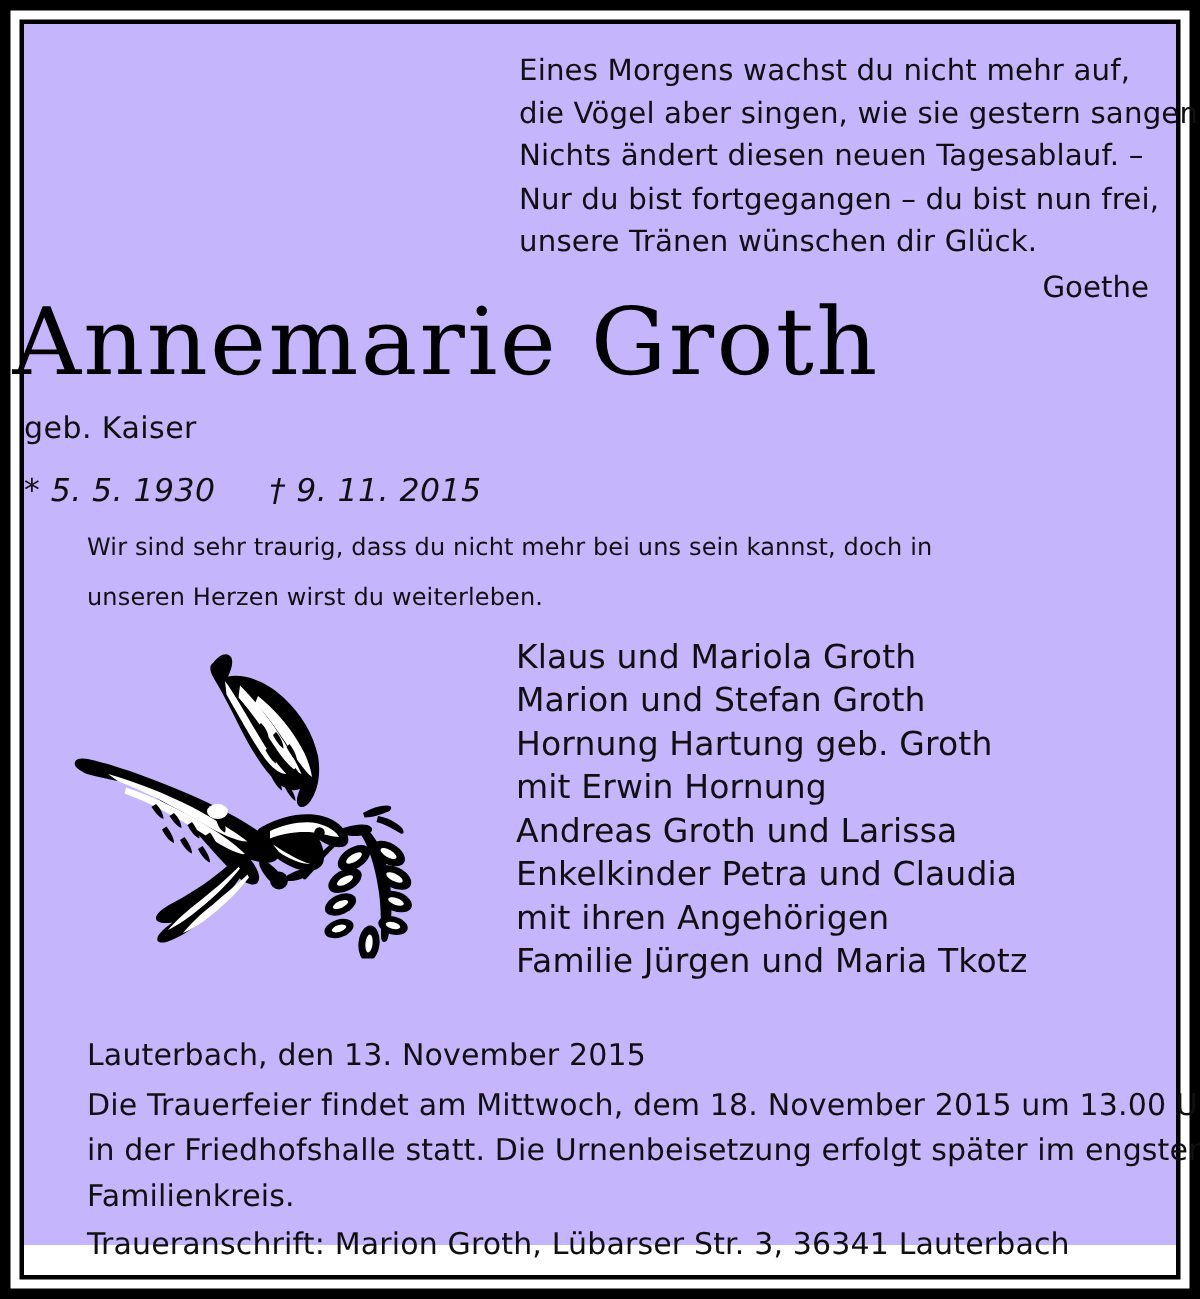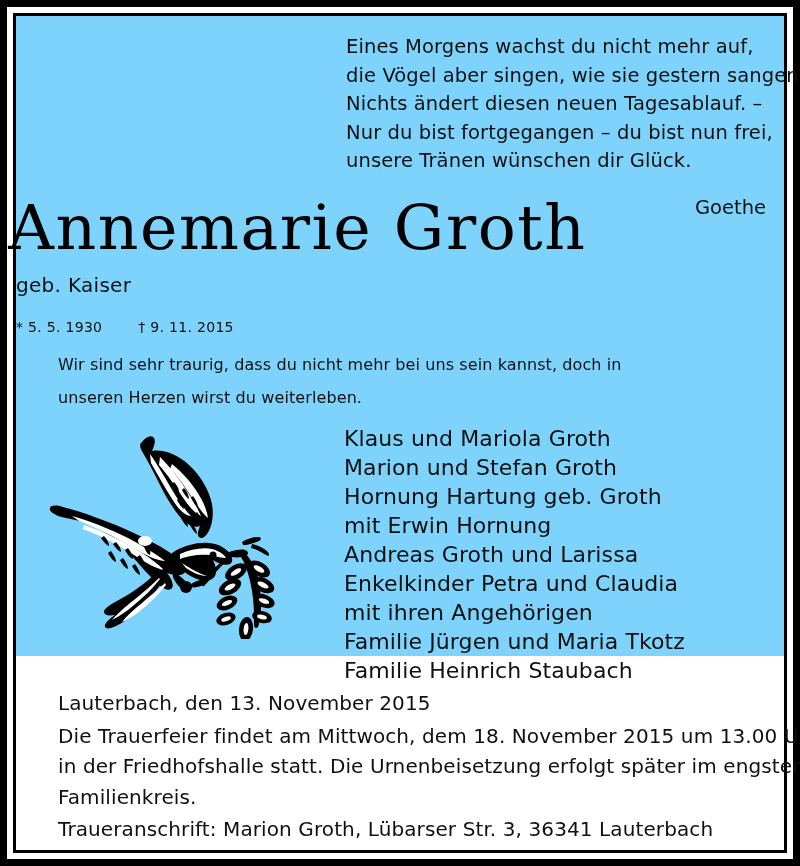--- a/index.html
+++ b/index.html
@@ -45,9 +45,9 @@
     left: 16px;
     top: 16px;
     width: 768px;
-    height: 640px;
+    height: 814px;
     box-sizing: border-box;
-    background: #7dd3fc;
+    background: #c4b5fd;
   }
 
   

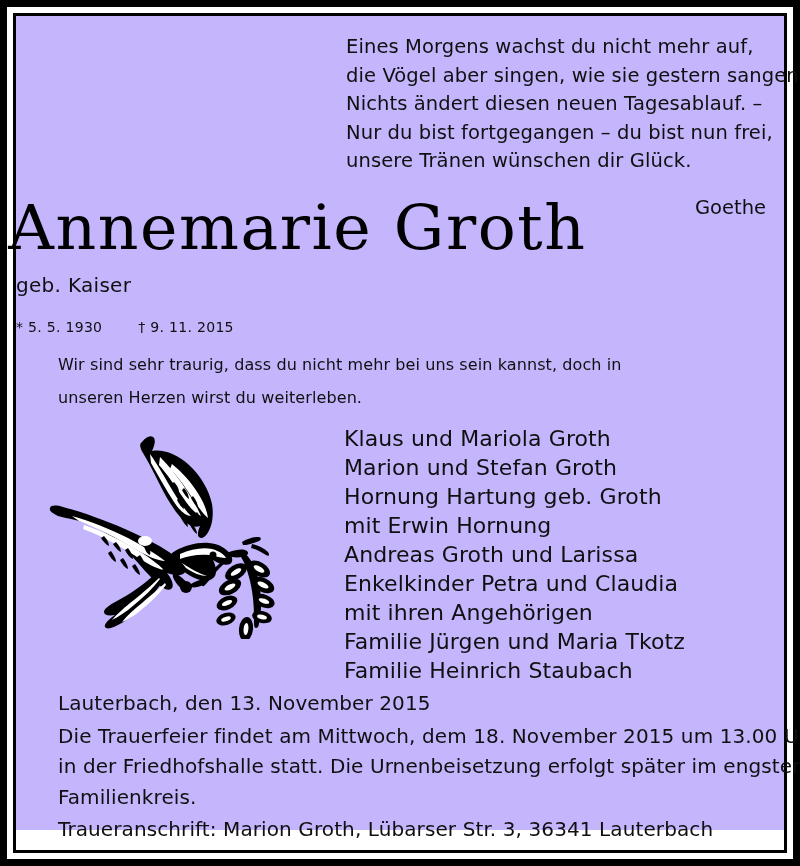--- a/index.html
+++ b/index.html
@@ -72,7 +72,7 @@
     color: #101010;
     text-align: right;
     padding-right: 4px;
-    margin-top: 18px;
+    margin-top: 2px;
   }
 
   

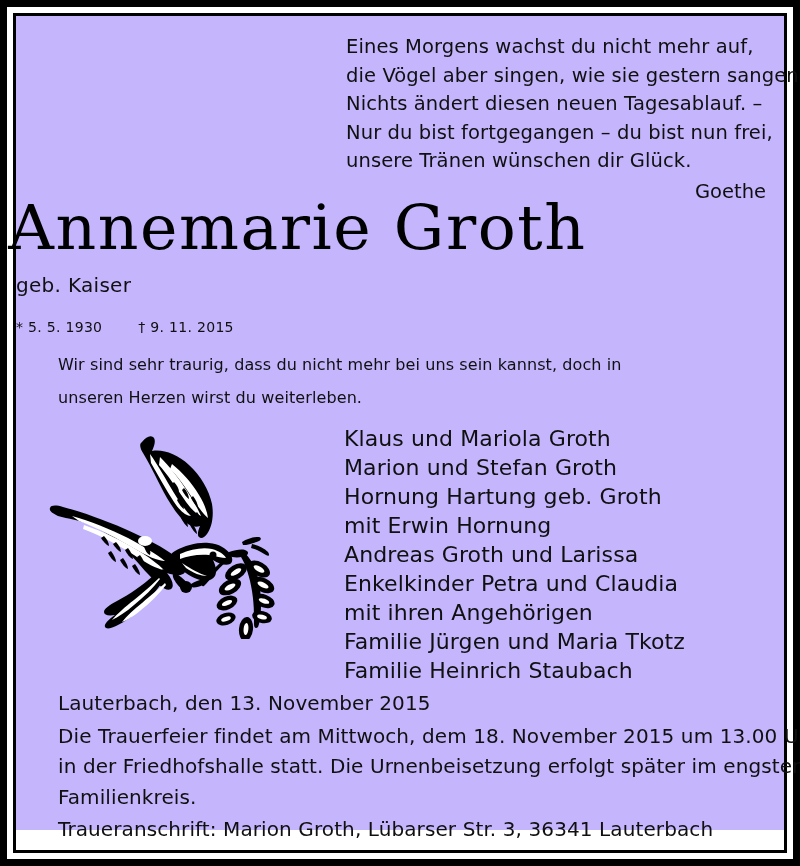--- a/index.html
+++ b/index.html
@@ -102,11 +102,12 @@
   }
   .dates {
     font-family: "DejaVu Sans", sans-serif;
-    font-size: 14px;
+    font-size: 21px;
     line-height: 26px;
     color: #101010;
     margin-top: 16px;
     letter-spacing: 0.3px;
+    font-style: italic;
   }
   .dates .date-birth { margin-right: 36px; }
 

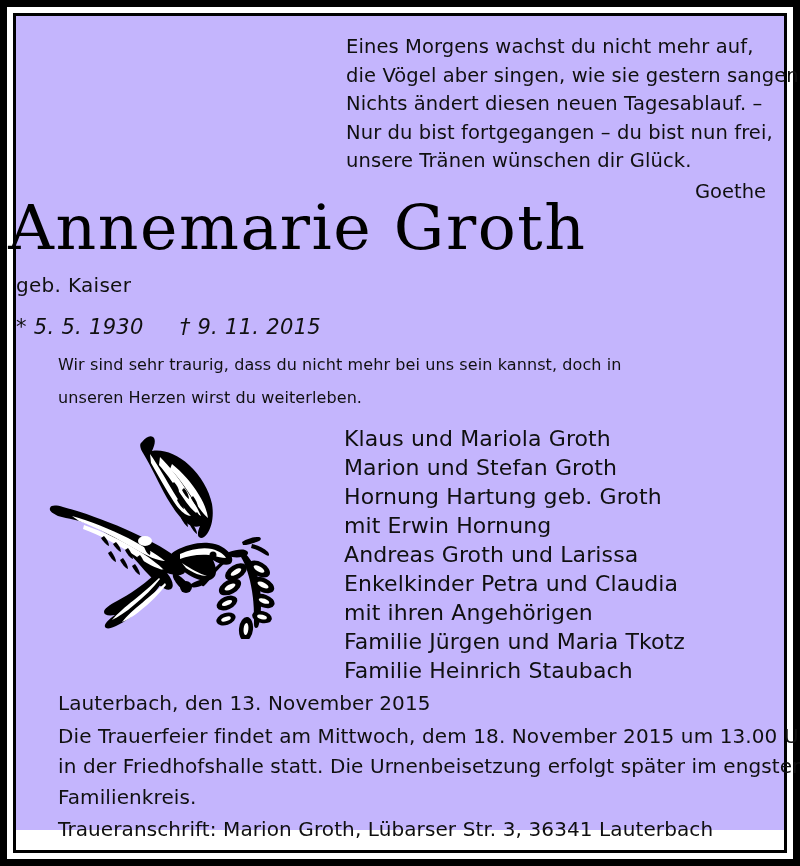--- a/index.html
+++ b/index.html
@@ -332,7 +332,6 @@
       <div class="family-name">Enkelkinder Petra und Claudia</div>
       <div class="family-name">mit ihren Angehörigen</div>
       <div class="family-name">Familie Jürgen und Maria Tkotz</div>
-      <div class="family-name">Familie Heinrich Staubach</div>
     </div>
 
     <div class="details">

